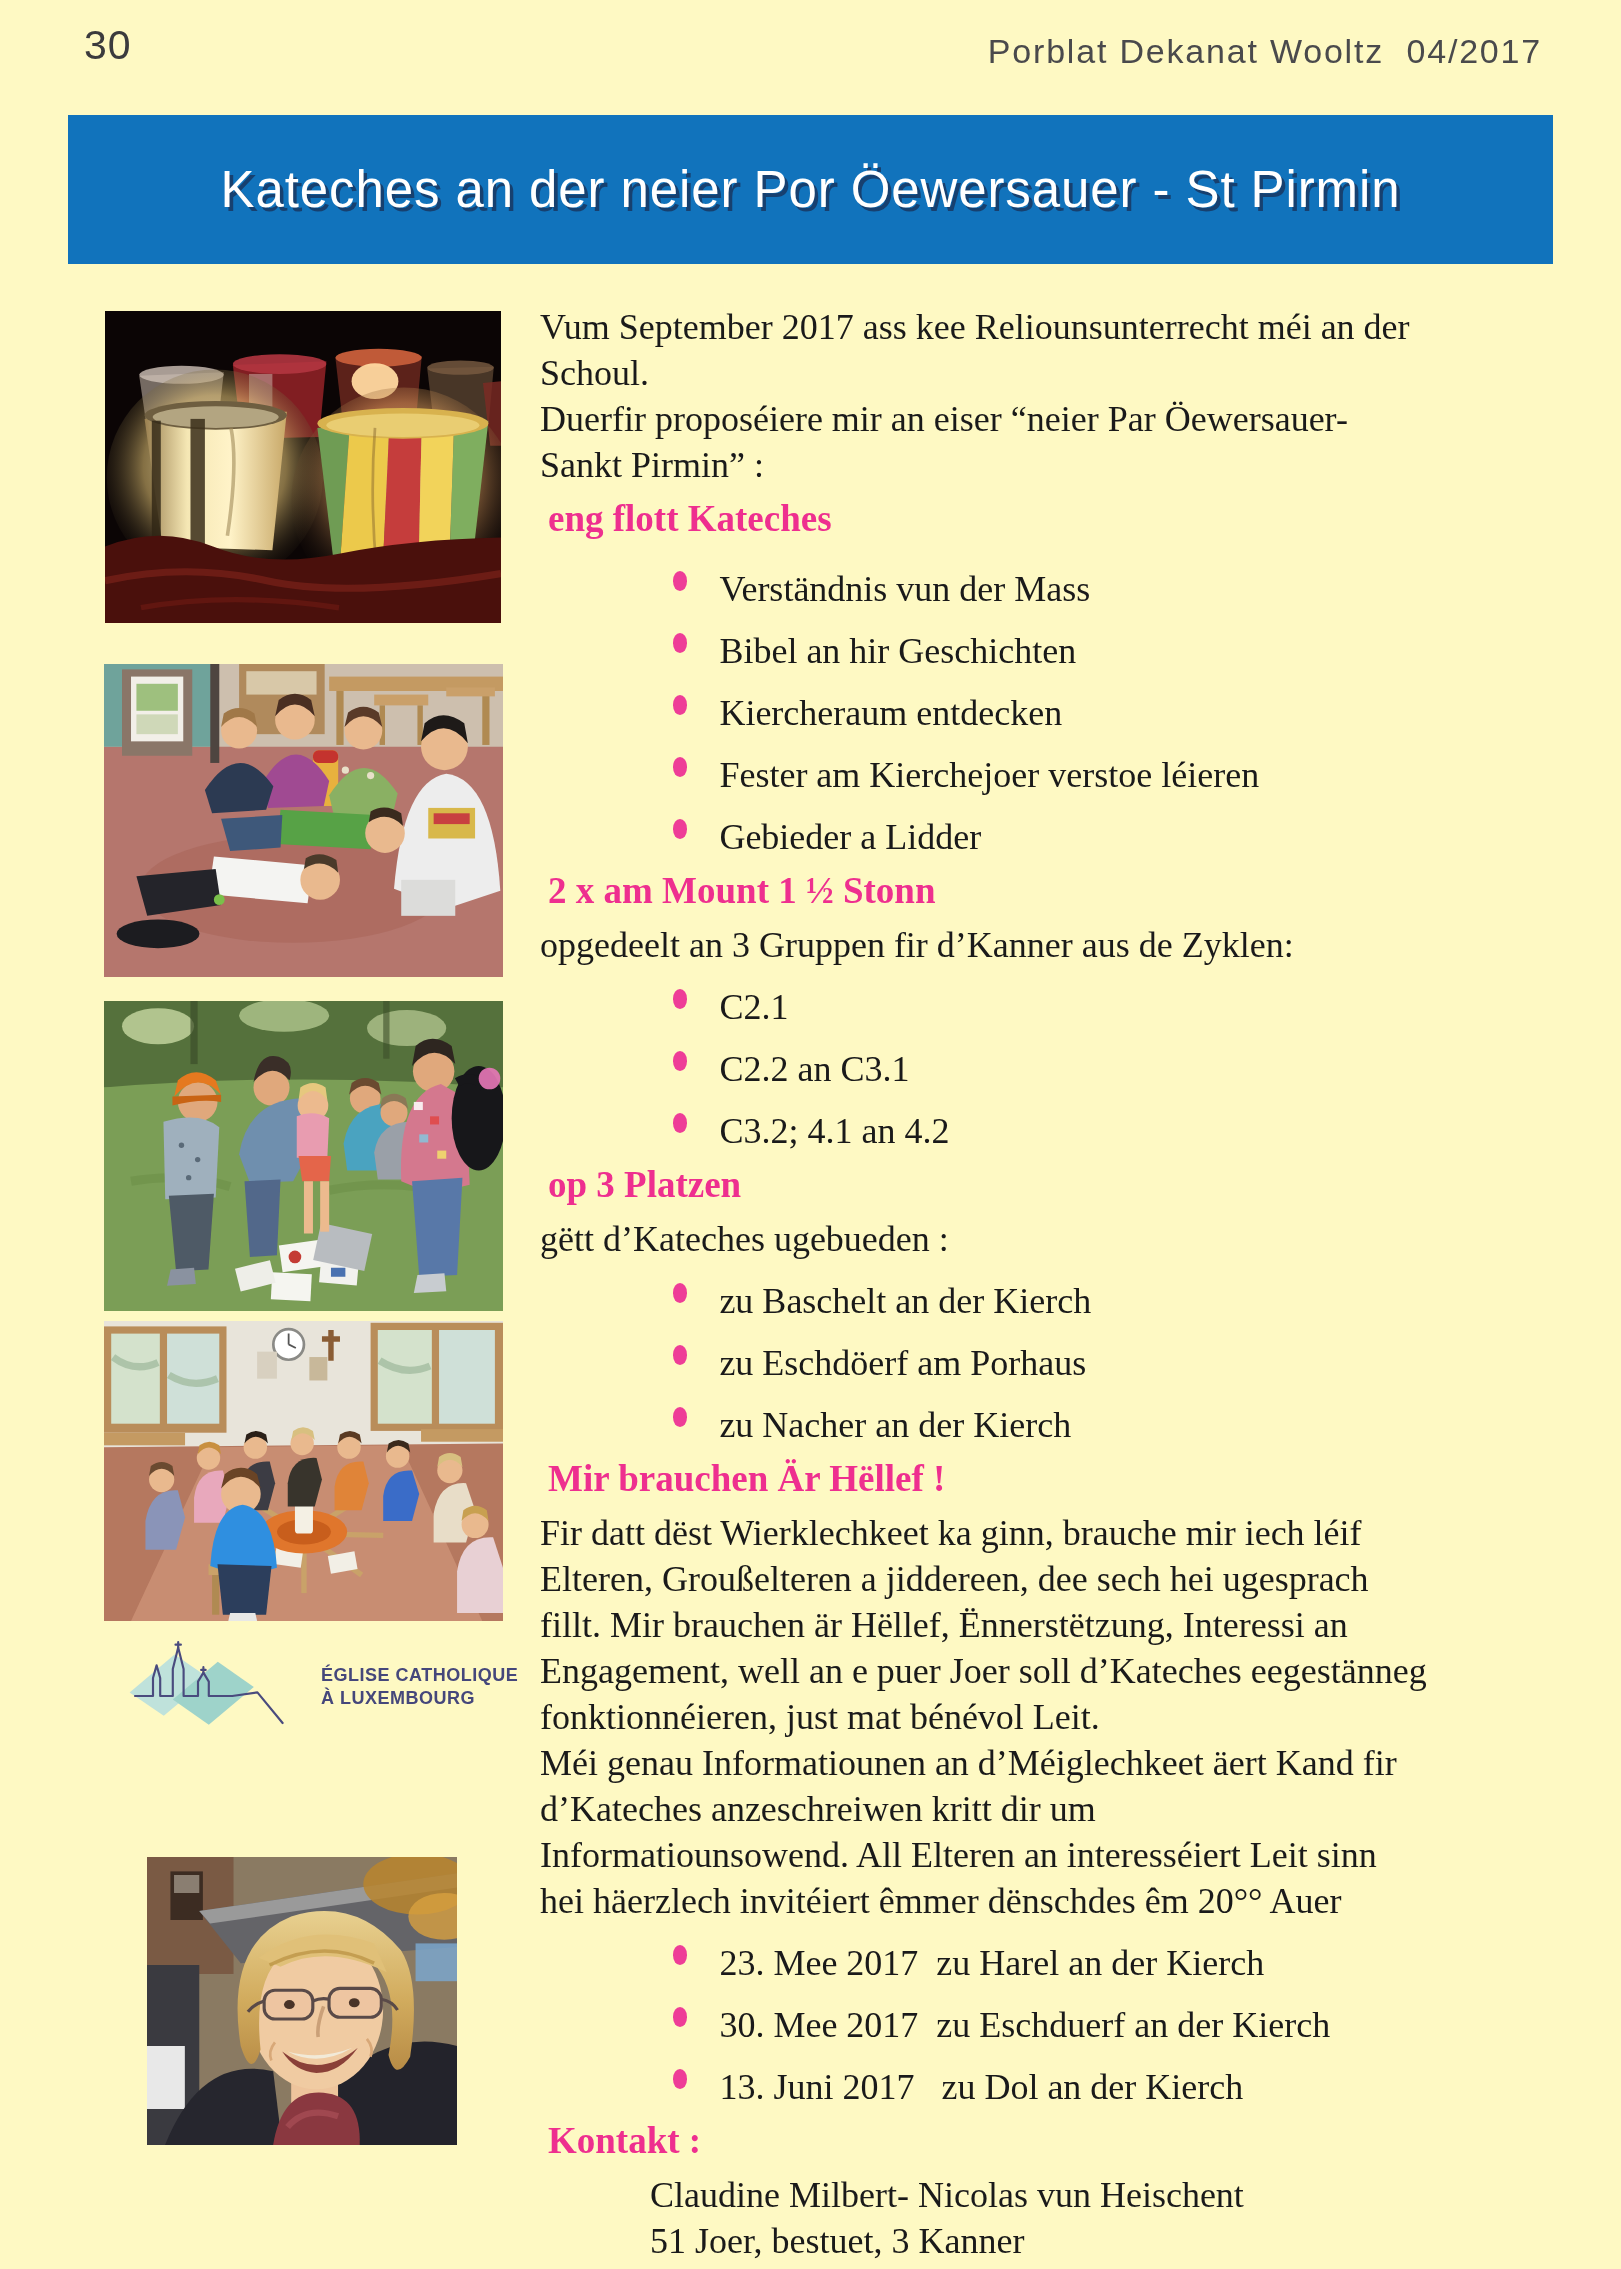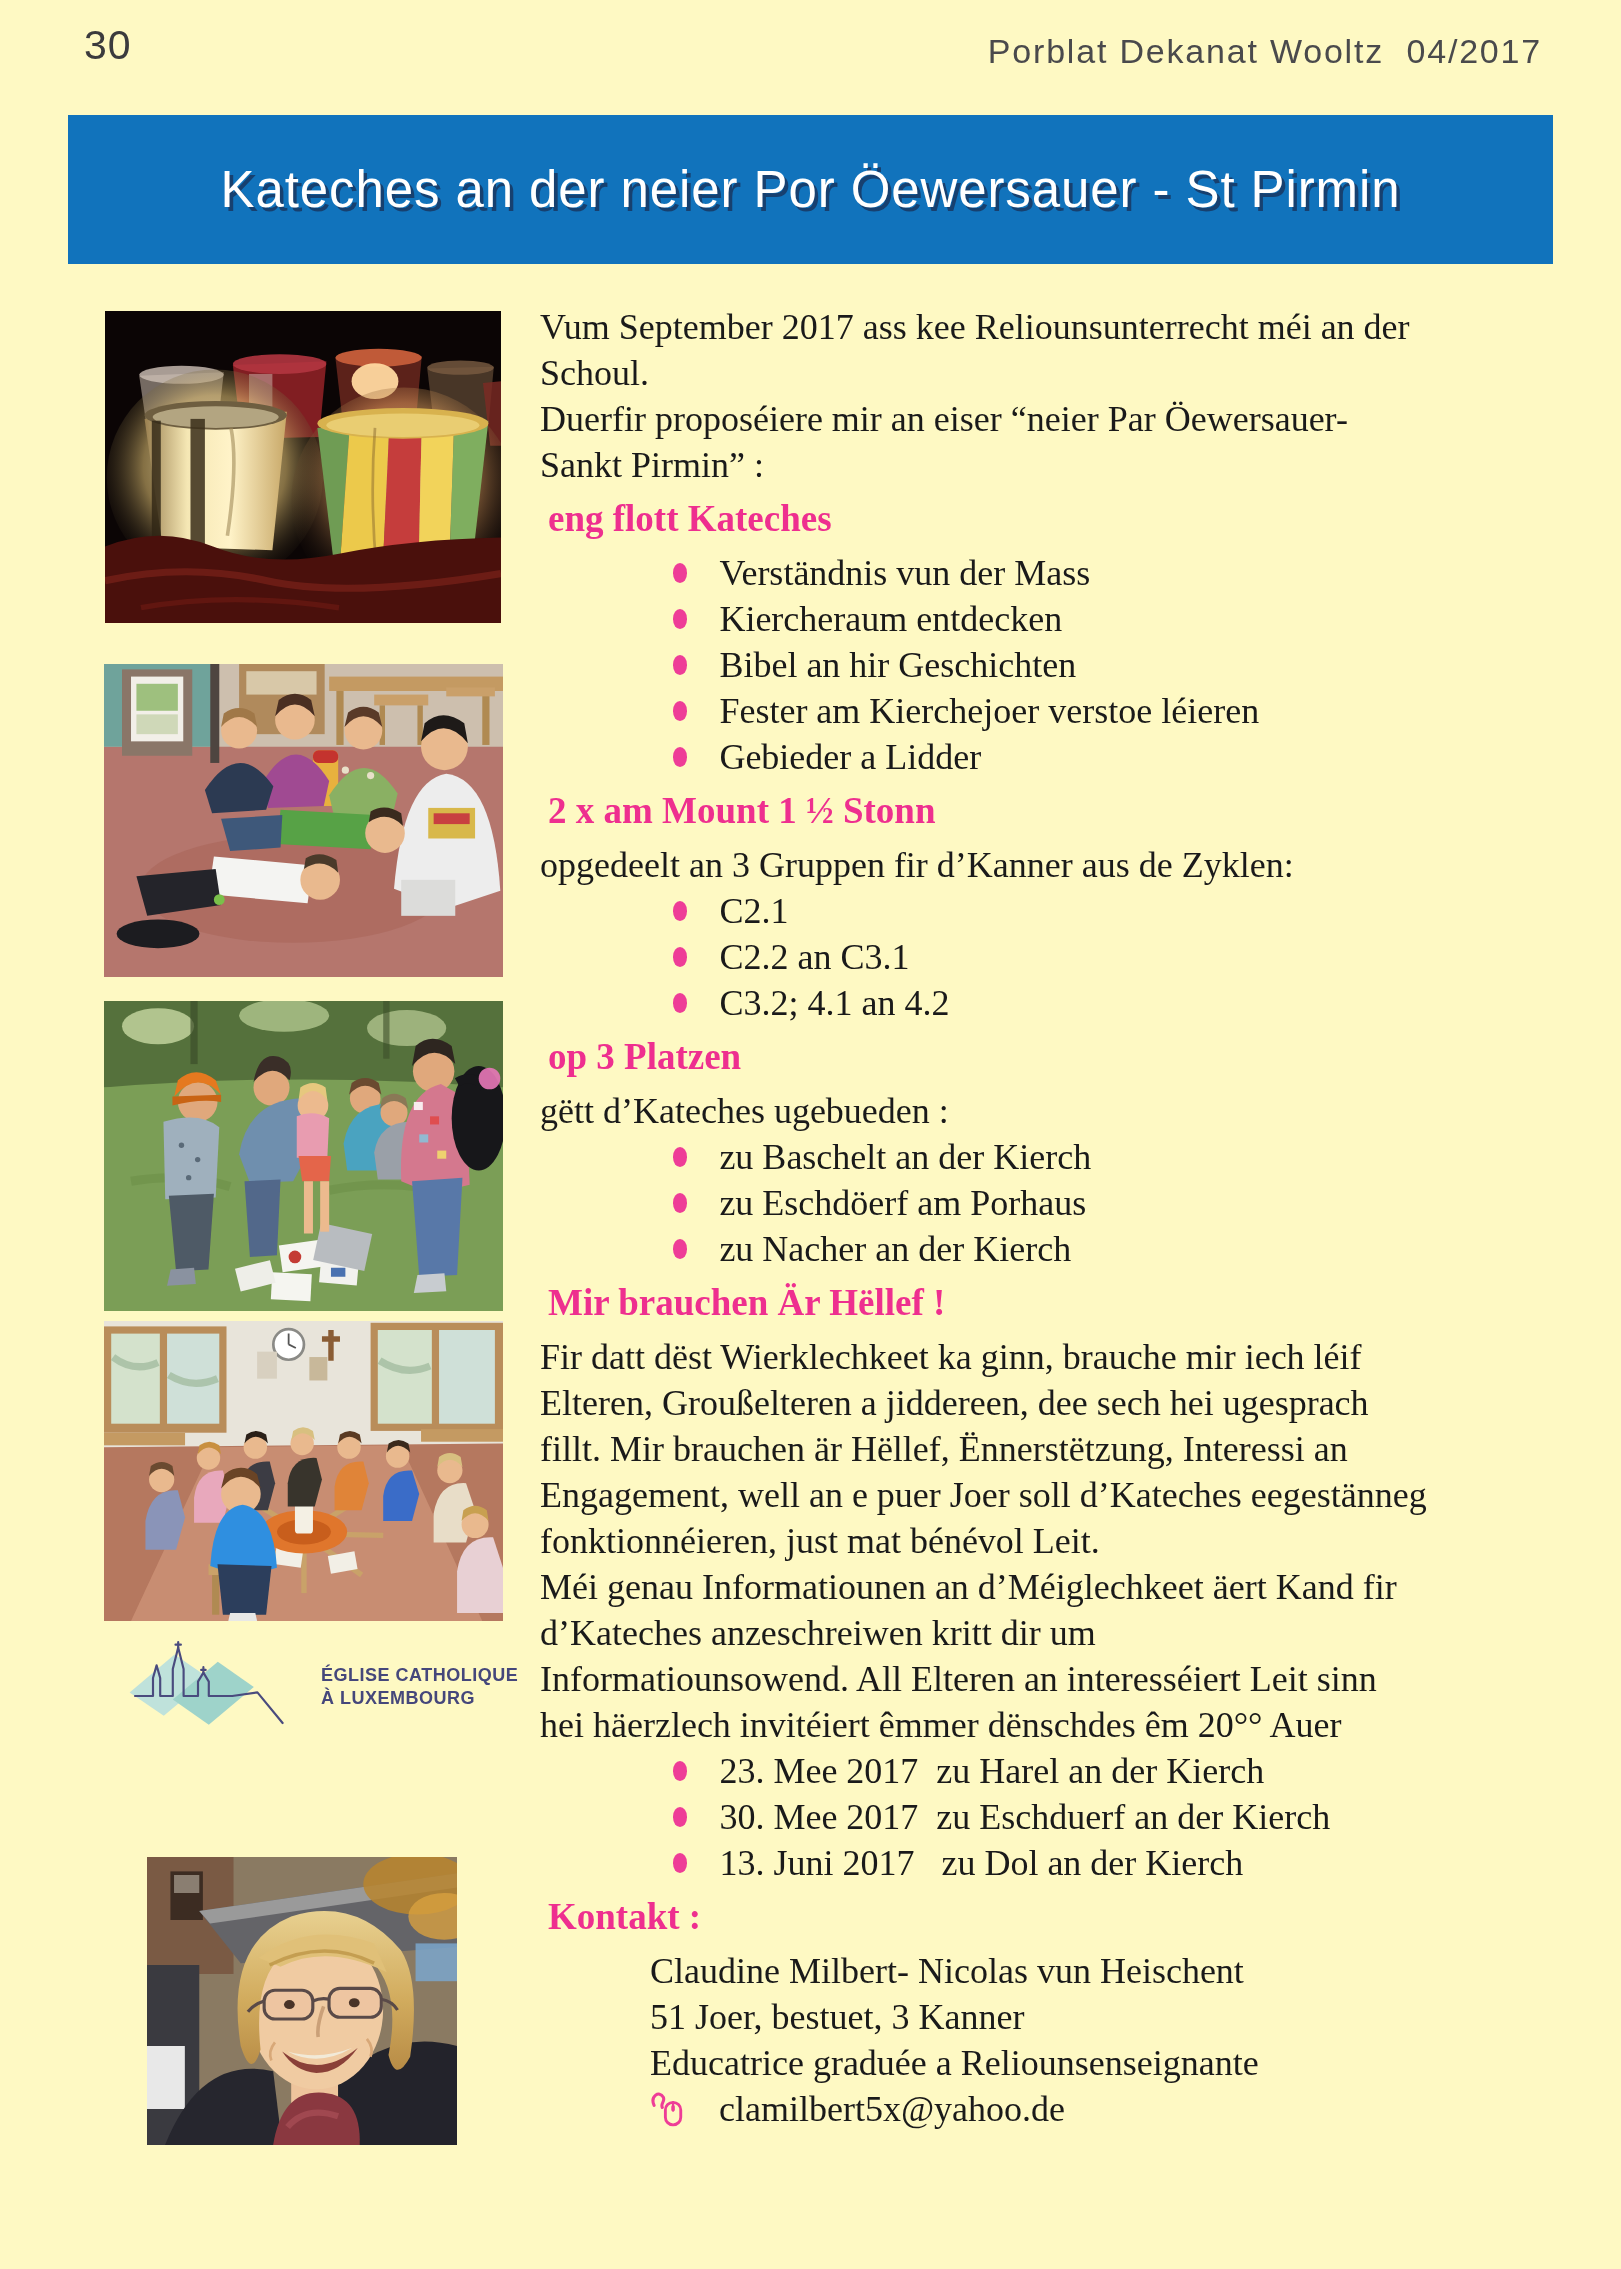--- a/index.html
+++ b/index.html
@@ -37,7 +37,7 @@
   ul.blist{list-style:none;margin:0;padding:0 0 0 133px;}
   ul.blist li{display:flex;align-items:center;line-height:46px;}
   ul.blist .dot{flex:none;width:14.4px;height:20px;border-radius:50%;background:#ee3d97;margin-right:32px;}
-  ul.blist .li-text{white-space:pre;}
+  ul.blist .li-text{white-space:pre;margin-top:16px;}
   .contact-block{margin-left:110px;}
   .email-row{margin-left:110px;display:flex;align-items:center;gap:28px;line-height:46px;}
   .email-row svg{flex:none;}

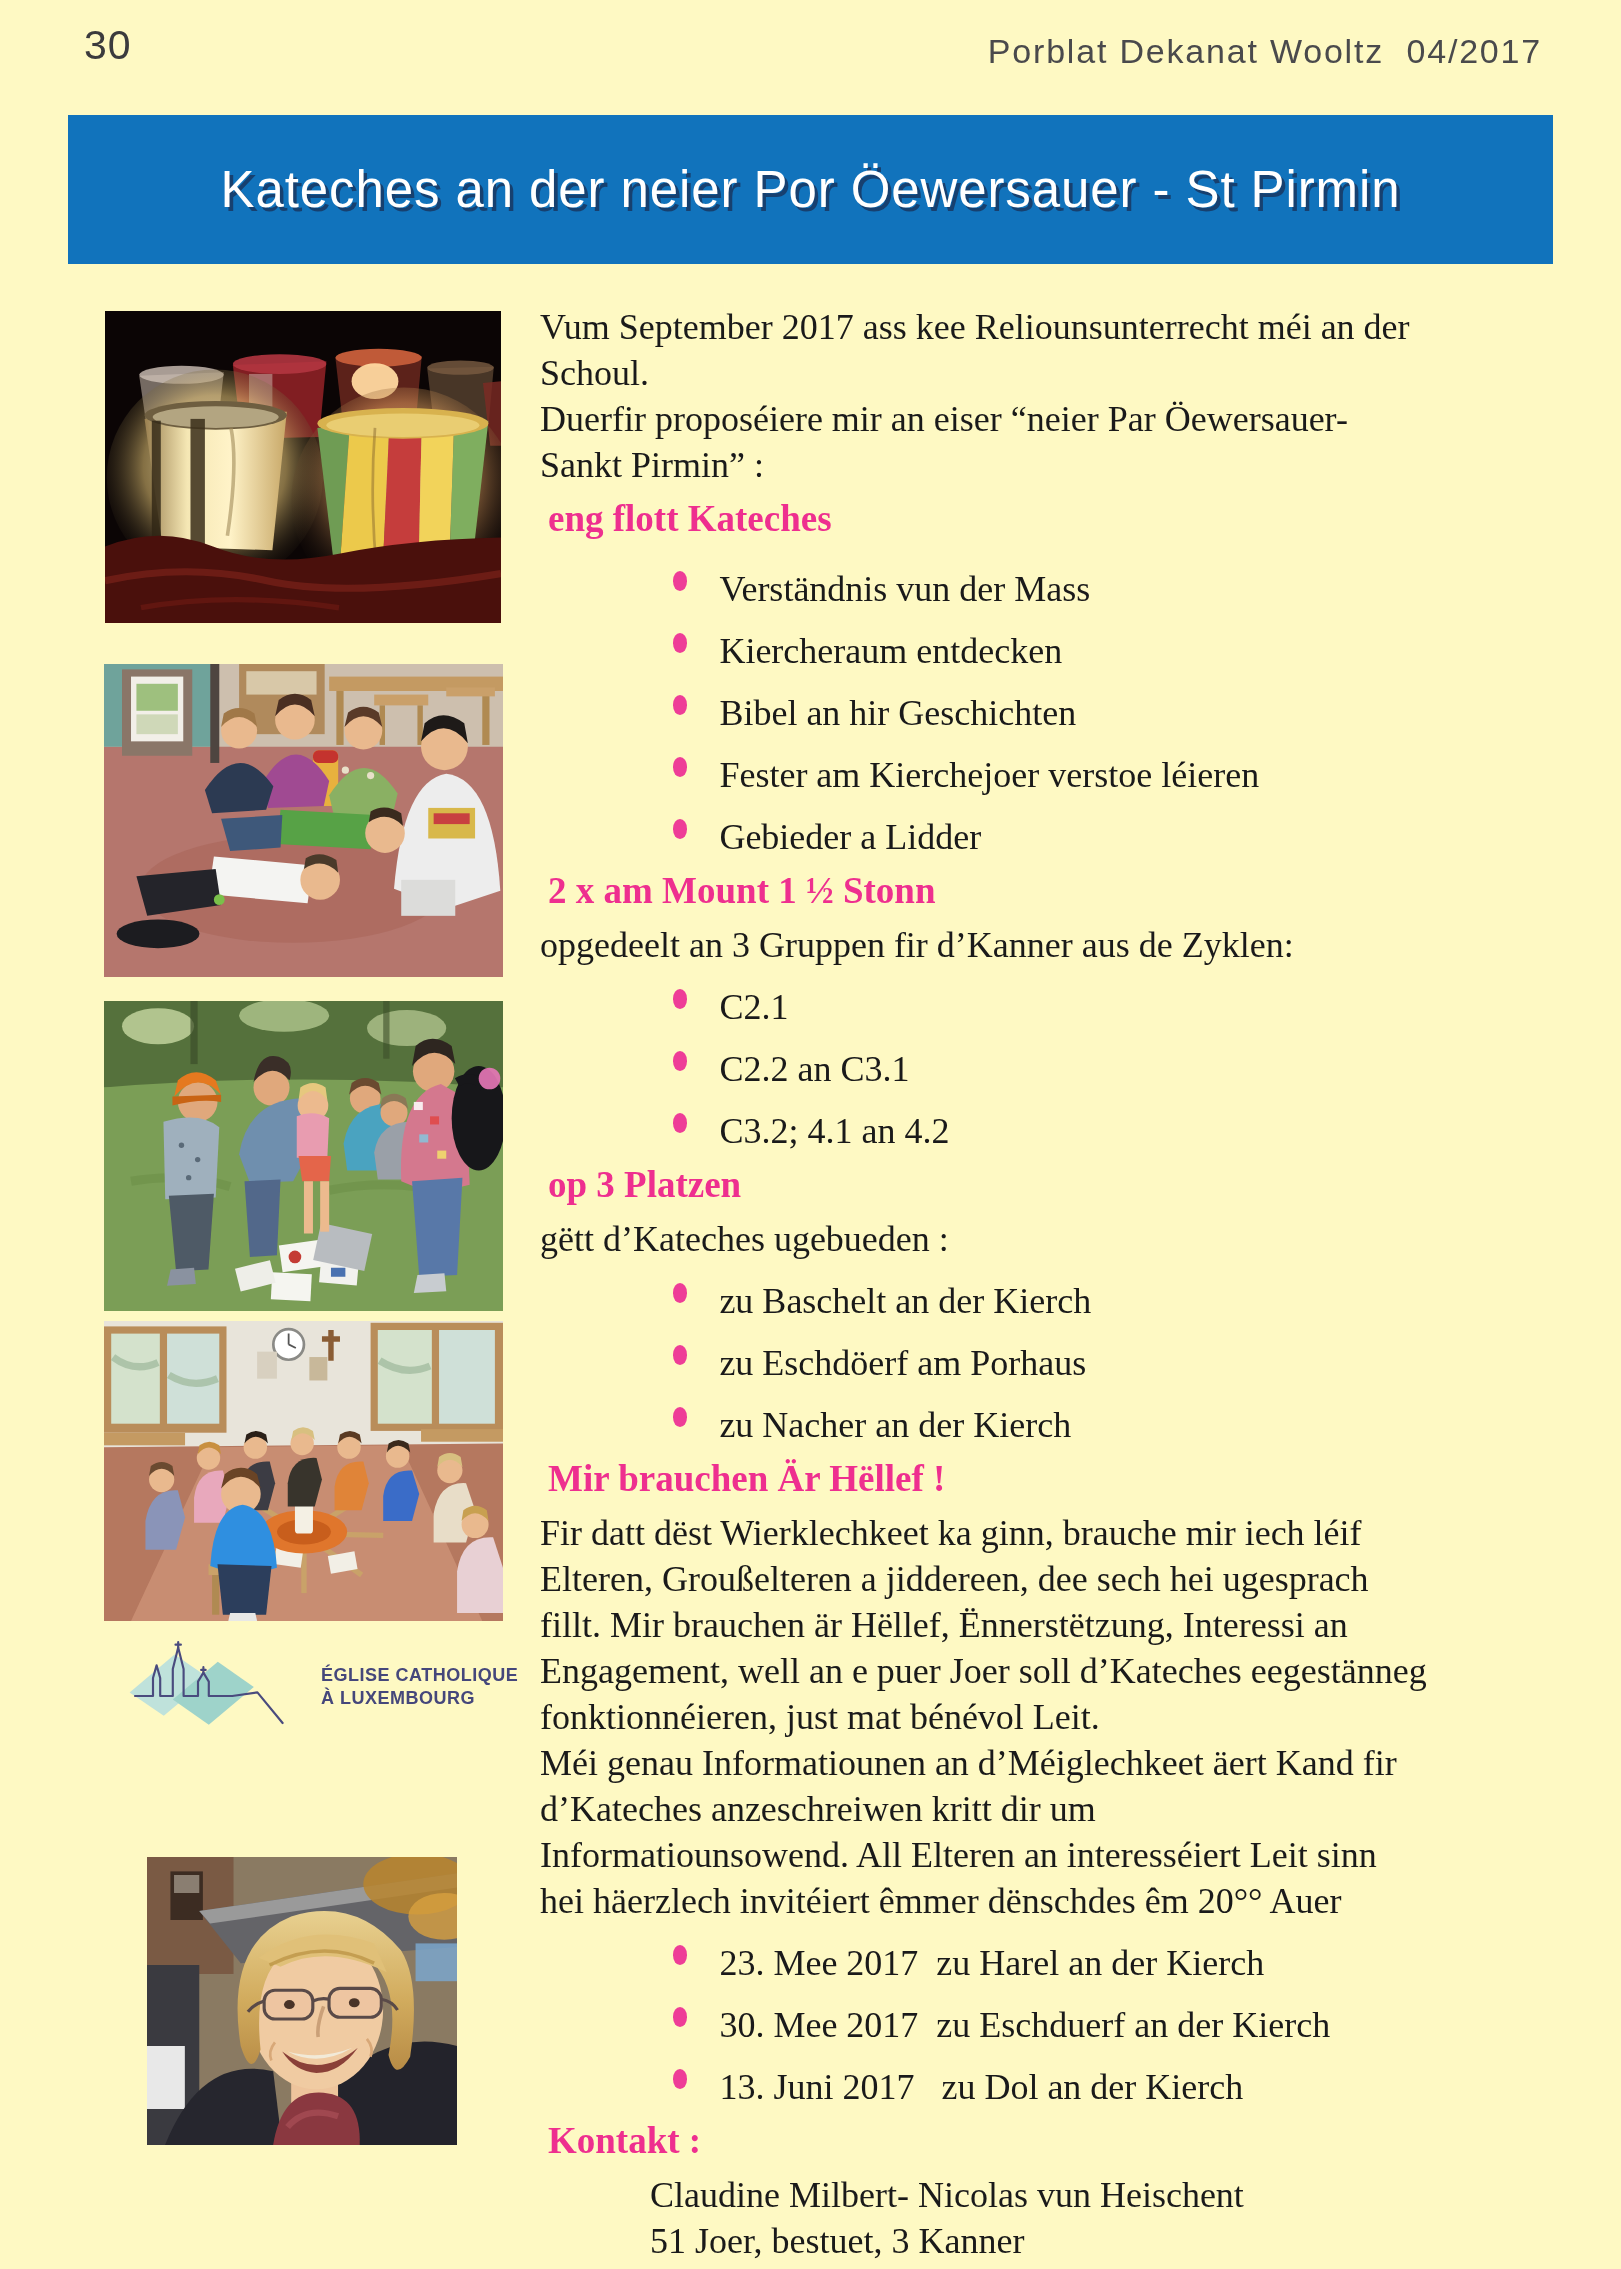--- a/index.html
+++ b/index.html
@@ -393,11 +393,11 @@
         </li>
         <li>
           <span class="dot"></span>
+          <span class="li-text">Bibel an hir Geschichten</span>
+        </li>
+        <li>
+          <span class="dot"></span>
           <span class="li-text">Kiercheraum entdecken</span>
-        </li>
-        <li>
-          <span class="dot"></span>
-          <span class="li-text">Bibel an hir Geschichten</span>
         </li>
         <li>
           <span class="dot"></span>

